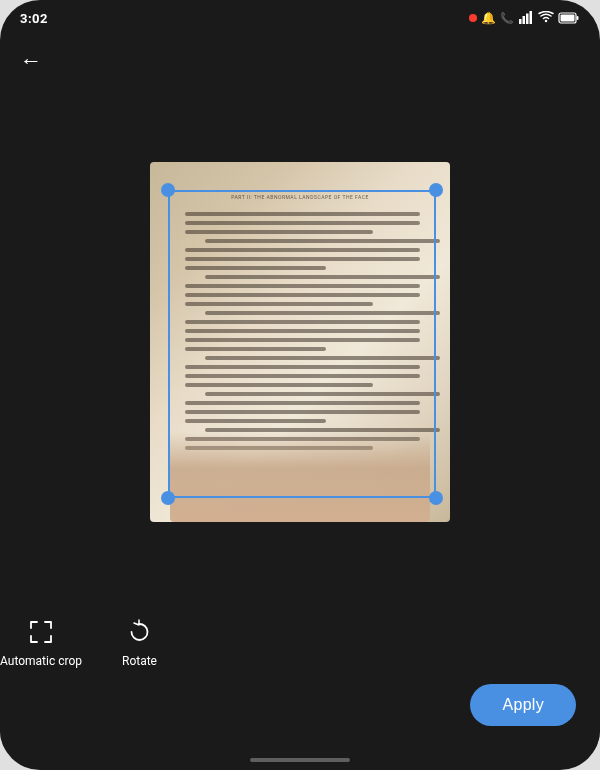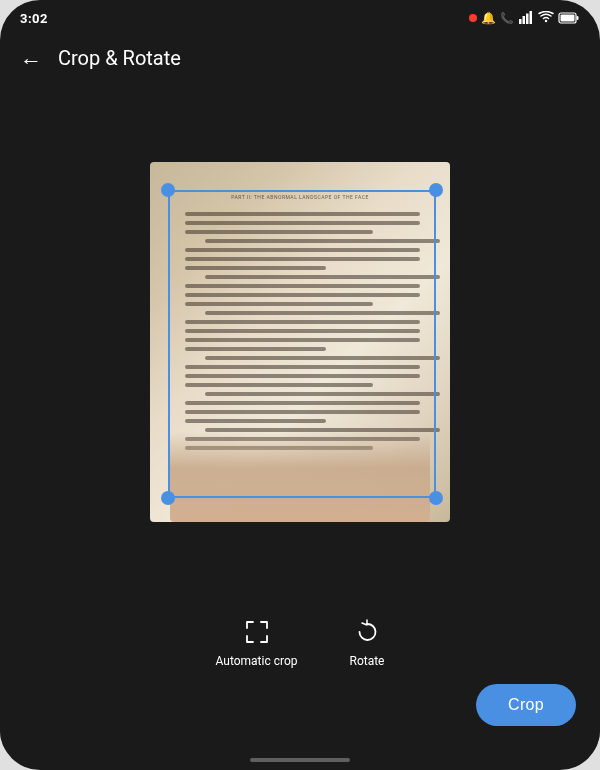--- a/index.html
+++ b/index.html
@@ -300,7 +300,6 @@
 
   <div class="top-bar">
     <span class="back-arrow">←</span>
-    <span class="page-title">Crop &amp; Rotate</span>
   </div>
 
   <div class="image-container">

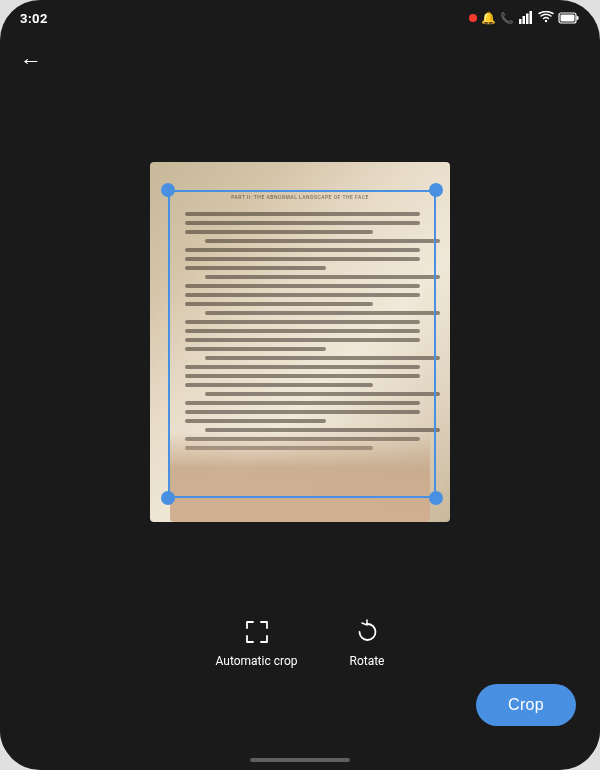--- a/index.html
+++ b/index.html
@@ -194,8 +194,7 @@
 
     .tool-options {
       display: flex;
-      justify-content: center;
-      gap: 52px;
+      gap: 40px;
       margin-bottom: 16px;
     }
 

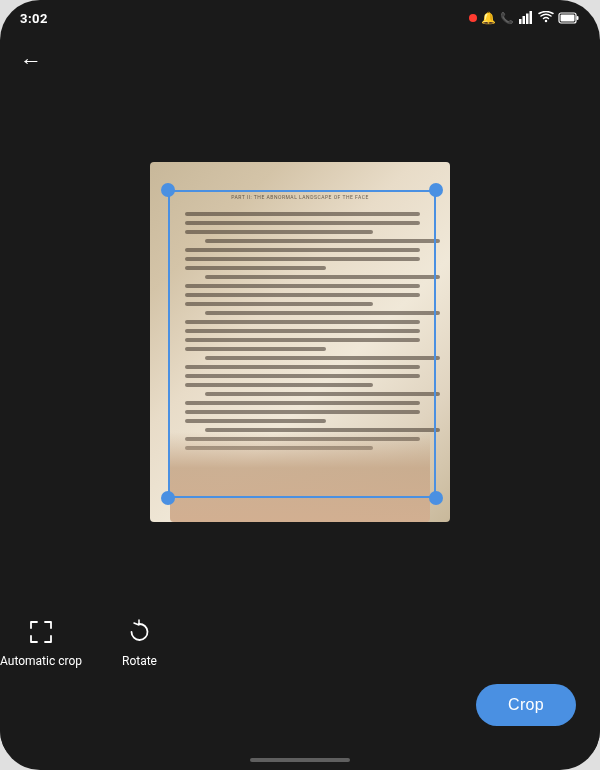--- a/index.html
+++ b/index.html
@@ -385,7 +385,7 @@
     </div>
 
     <div class="apply-row">
-      <button class="apply-button">Crop</button>
+      <button class="apply-button">Apply</button>
     </div>
 
   </div>

